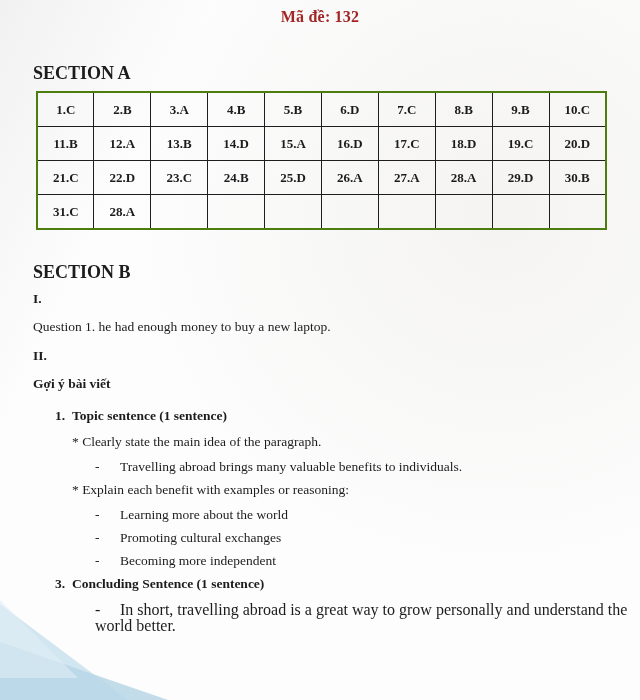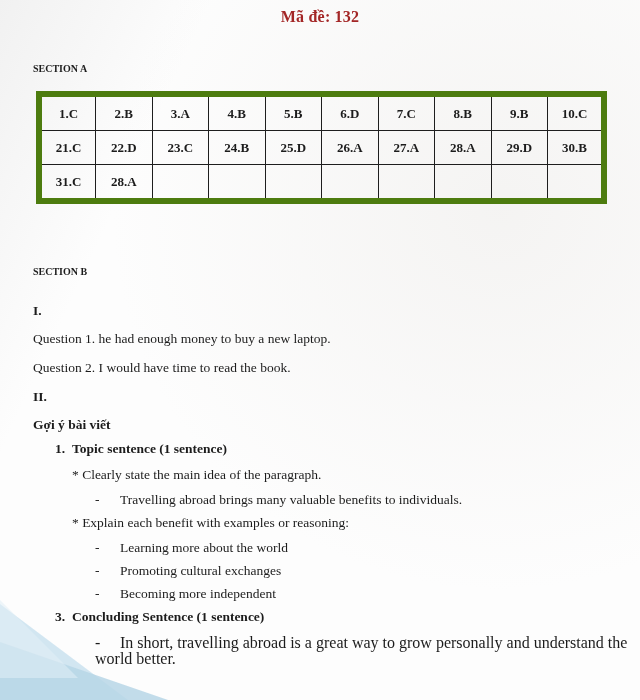--- a/index.html
+++ b/index.html
@@ -24,7 +24,7 @@
     position:absolute; top:8px; left:0; right:0; text-align:center;
     font-weight:bold; font-size:16px; letter-spacing:.2px;
   }
-  .heading { font-weight:bold; font-size:10px; }
+  .heading { font-weight:bold; font-size:18px; }
   .section-a-heading { position:absolute; top:63px; left:33px; }
 
   table.answers {

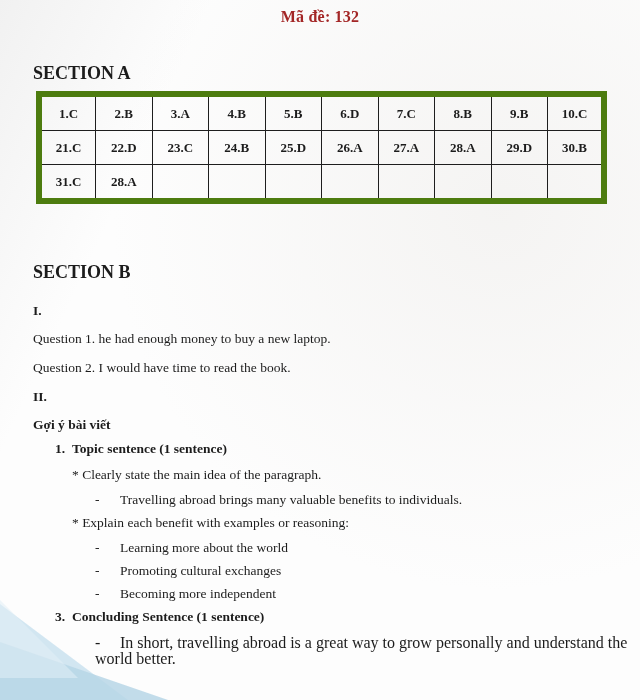--- a/index.html
+++ b/index.html
@@ -30,7 +30,7 @@
   table.answers {
     position:absolute; top:91px; left:36px; width:571px;
     border-collapse:collapse; table-layout:fixed;
-    border:6px solid #4d7c0f;
+    border:2px solid #4d7c0f;
   }
   table.answers td {
     border:1.5px solid #1e1e1e; height:33px;

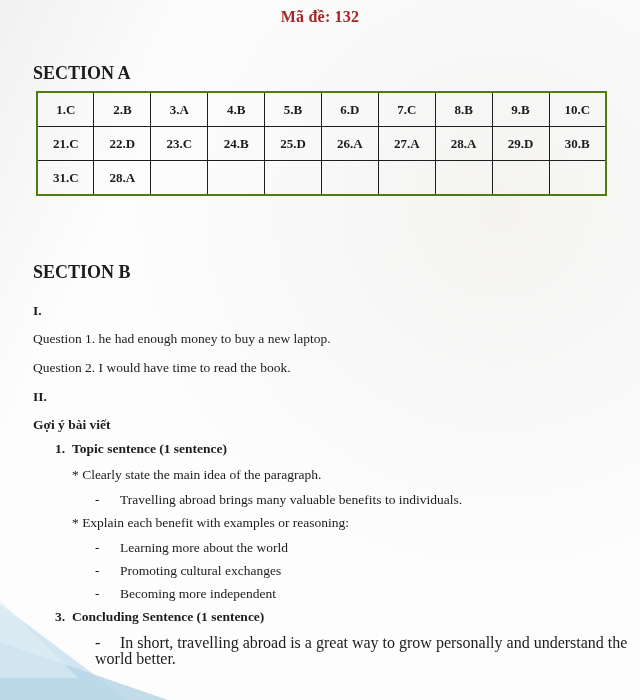--- a/index.html
+++ b/index.html
@@ -79,6 +79,18 @@
           <td>10.C</td>
         </tr>
         <tr>
+          <td>11.B</td>
+          <td>12.A</td>
+          <td>13.B</td>
+          <td>14.D</td>
+          <td>15.A</td>
+          <td>16.D</td>
+          <td>17.C</td>
+          <td>18.D</td>
+          <td>19.C</td>
+          <td>20.D</td>
+        </tr>
+        <tr>
           <td>21.C</td>
           <td>22.D</td>
           <td>23.C</td>

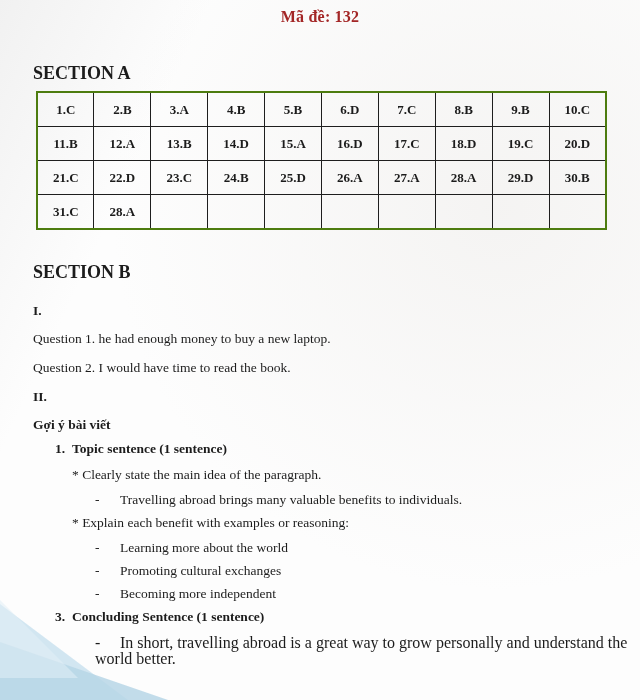--- a/index.html
+++ b/index.html
@@ -40,7 +40,7 @@
 
   .section-b { position:absolute; top:264px; left:33px; width:601px; font-size:13.5px; }
   .line { line-height:16px; }
-  .sb-heading   { margin-bottom:23px; }
+  .sb-heading   { margin-bottom:11px; }
   .part-label   { font-weight:bold; margin-bottom:12px; }
   .q-line       { margin-bottom:13px; }
   .subheading   { font-weight:bold; margin-bottom:8px; }

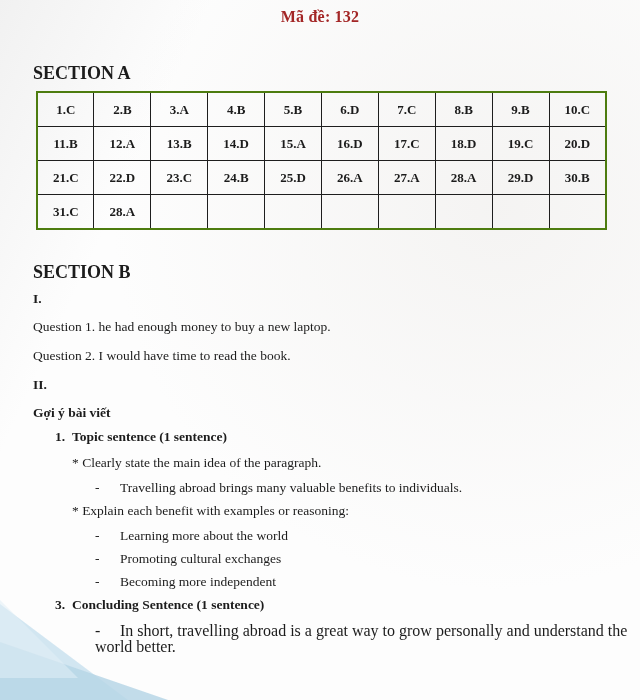--- a/index.html
+++ b/index.html
@@ -122,7 +122,6 @@
     <div class="line part-label">I.</div>
     <div>
         <div class="line q-line">Question 1. he had enough money to buy a new laptop.</div>
-        <div class="line q-line">Question 2. I would have time to read the book.</div>
       </div>
     <div class="line part-label">II.</div>
     <div class="line subheading">Gợi ý bài viết</div>

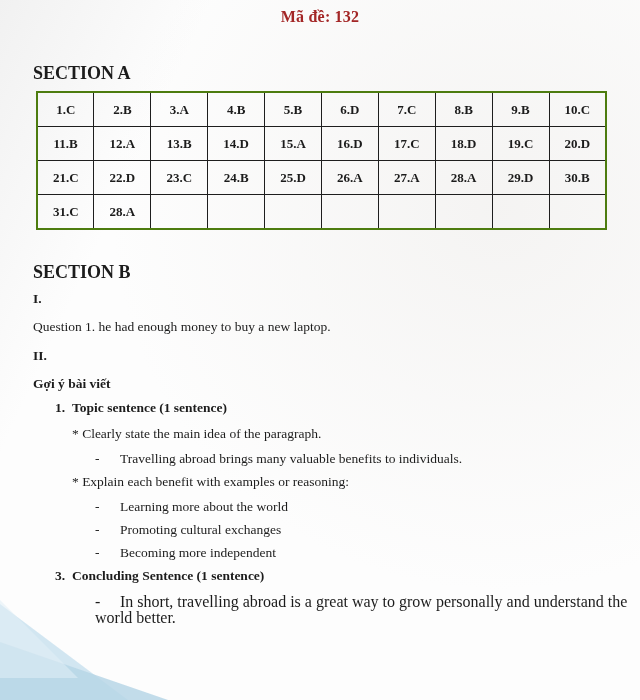--- a/index.html
+++ b/index.html
@@ -43,7 +43,7 @@
   .sb-heading   { margin-bottom:11px; }
   .part-label   { font-weight:bold; margin-bottom:12px; }
   .q-line       { margin-bottom:13px; }
-  .subheading   { font-weight:bold; margin-bottom:8px; }
+  .subheading   { font-weight:bold; margin-bottom:16px; }
   .num-line     { font-weight:bold; padding-left:22px; margin-bottom:10px; }
   .num-line .num { display:inline-block; width:17px; }
   .star-line    { padding-left:39px; margin-bottom:9px; }

